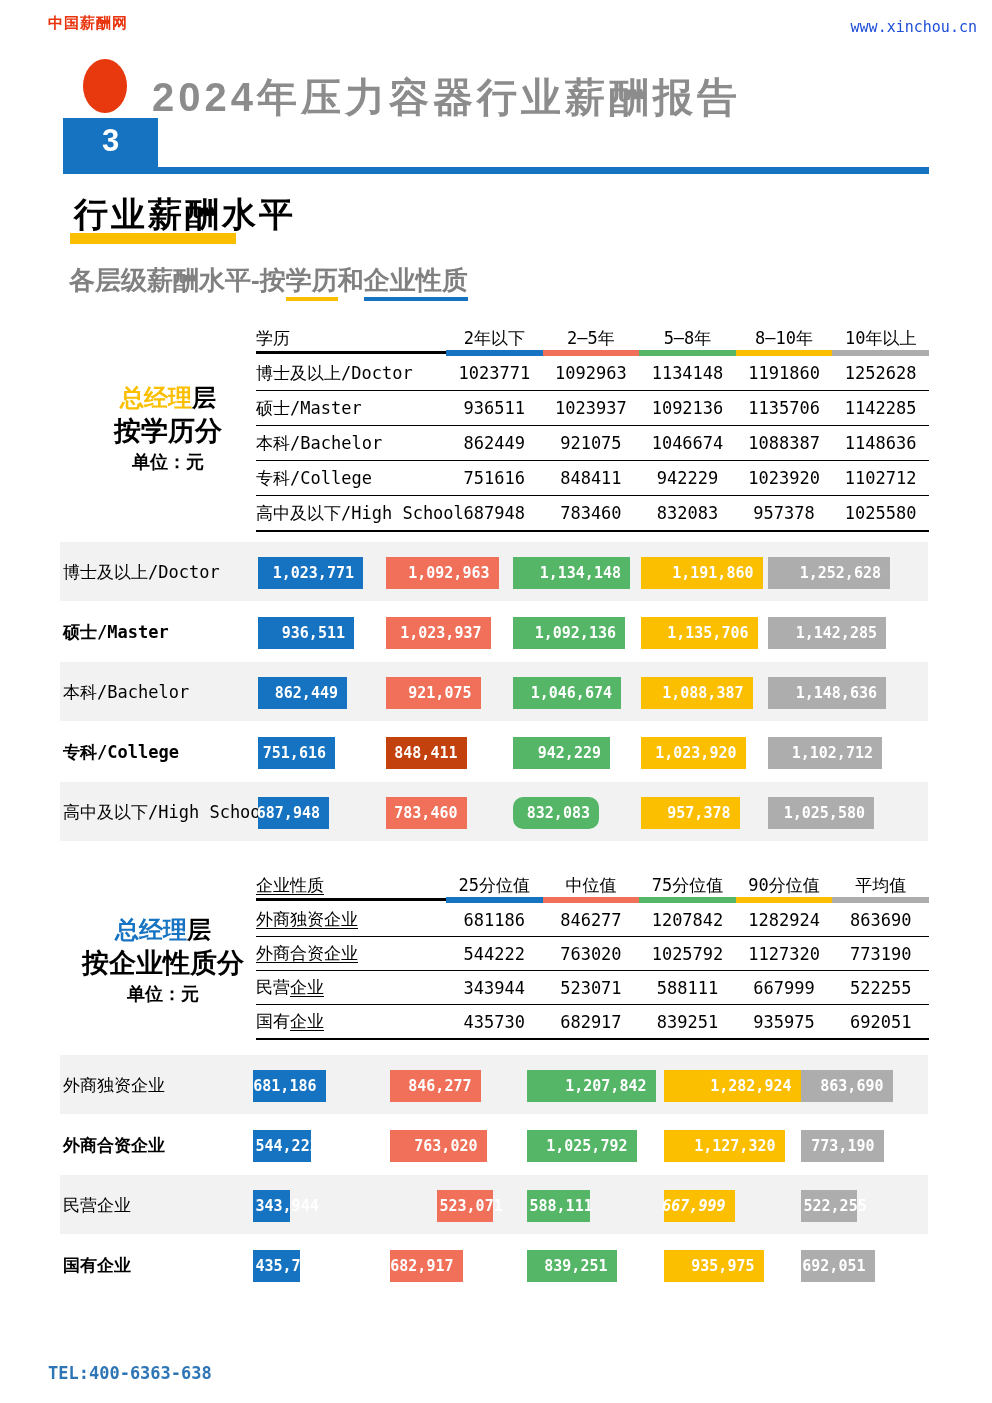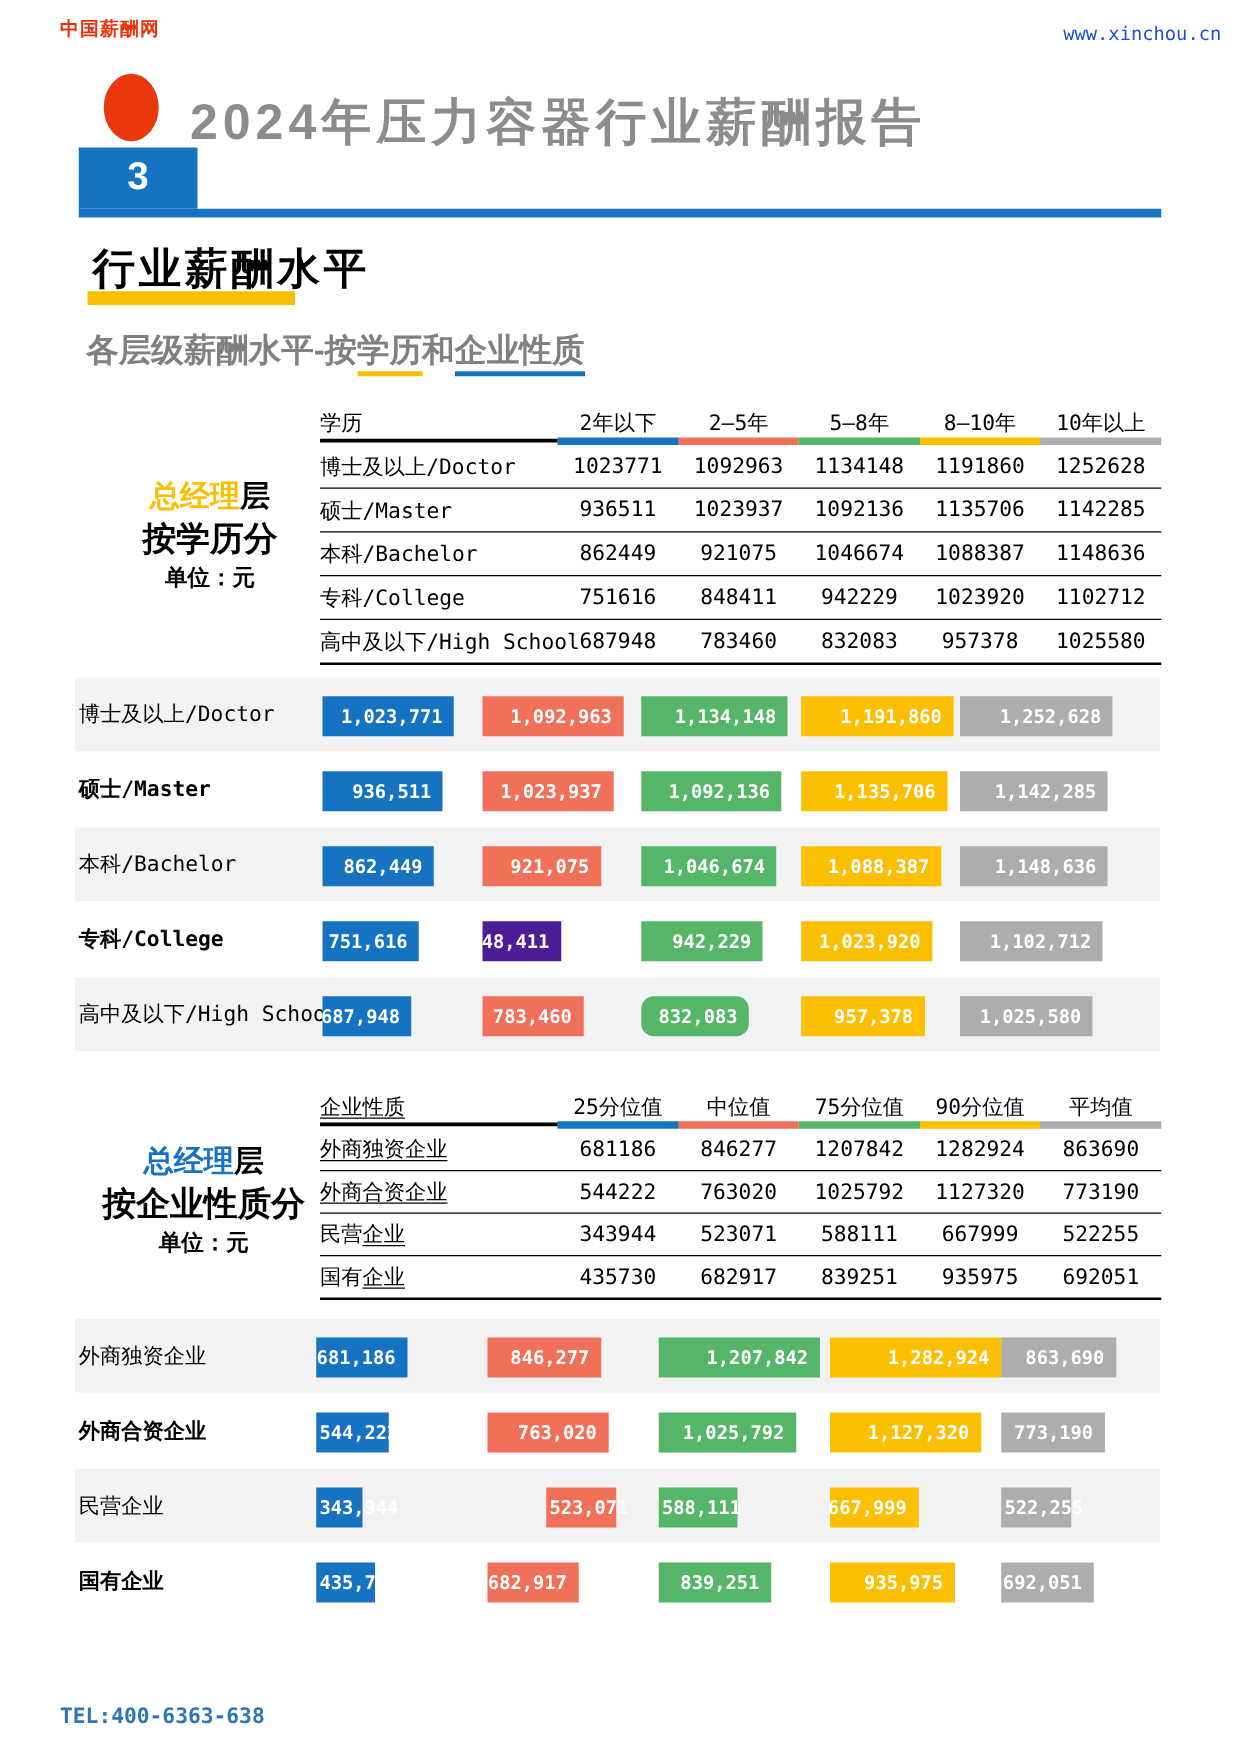--- a/index.html
+++ b/index.html
@@ -207,7 +207,7 @@
         <div class="bar" style="left: 258px; width: 77px; background: rgb(22, 115, 193);">
           <span class="fit">751,616</span>
         </div>
-        <div class="bar" style="left: 385.5px; width: 63px; background: #4c1d95;">
+        <div class="bar" style="left: 385.5px; width: 81px; background: #c2410c;">
           <span class="fit">848,411</span>
         </div>
         <div class="bar" style="left: 513px; width: 97px; background: rgb(85, 182, 103);">

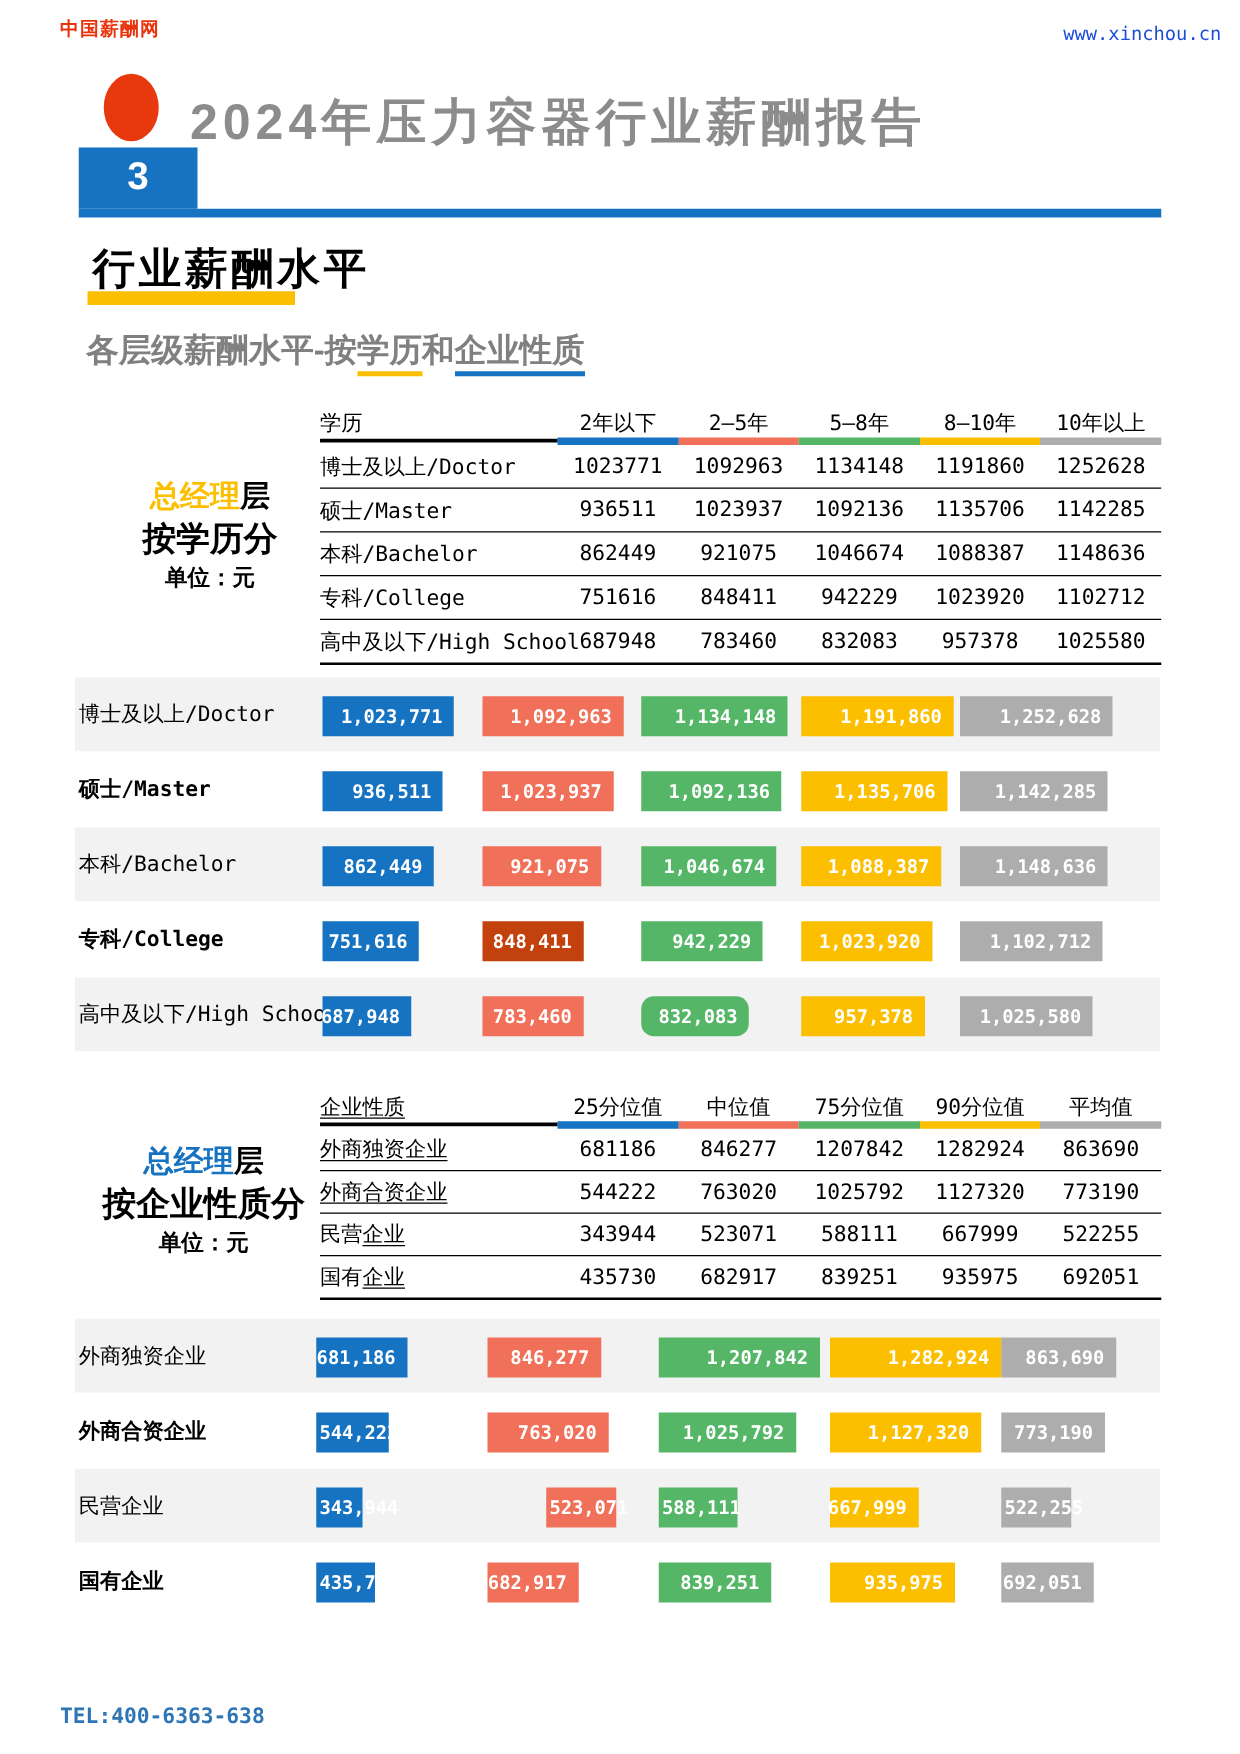--- a/index.html
+++ b/index.html
@@ -349,7 +349,7 @@
         <div class="bar" style="left: 526.5px; width: 63px; background: rgb(85, 182, 103);">
           <span class="over">588,111</span>
         </div>
-        <div class="bar" style="left: 663.5px; width: 71px; background: rgb(252, 191, 0);">
+        <div class="bar" style="left: 663.5px; width: 71px; background: rgb(252, 191, 0); font-style: italic;">
           <span class="fit">667,999</span>
         </div>
         <div class="bar" style="left: 800.5px; width: 56px; background: rgb(173, 173, 173);">

